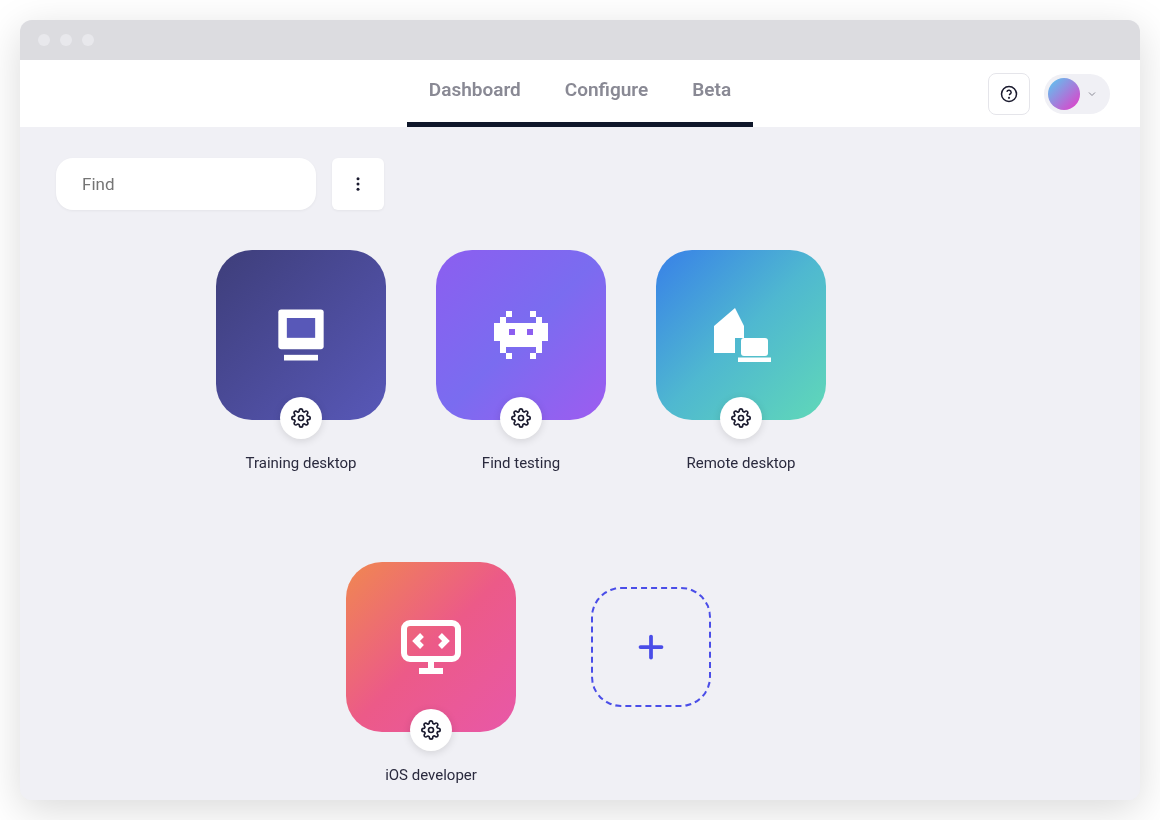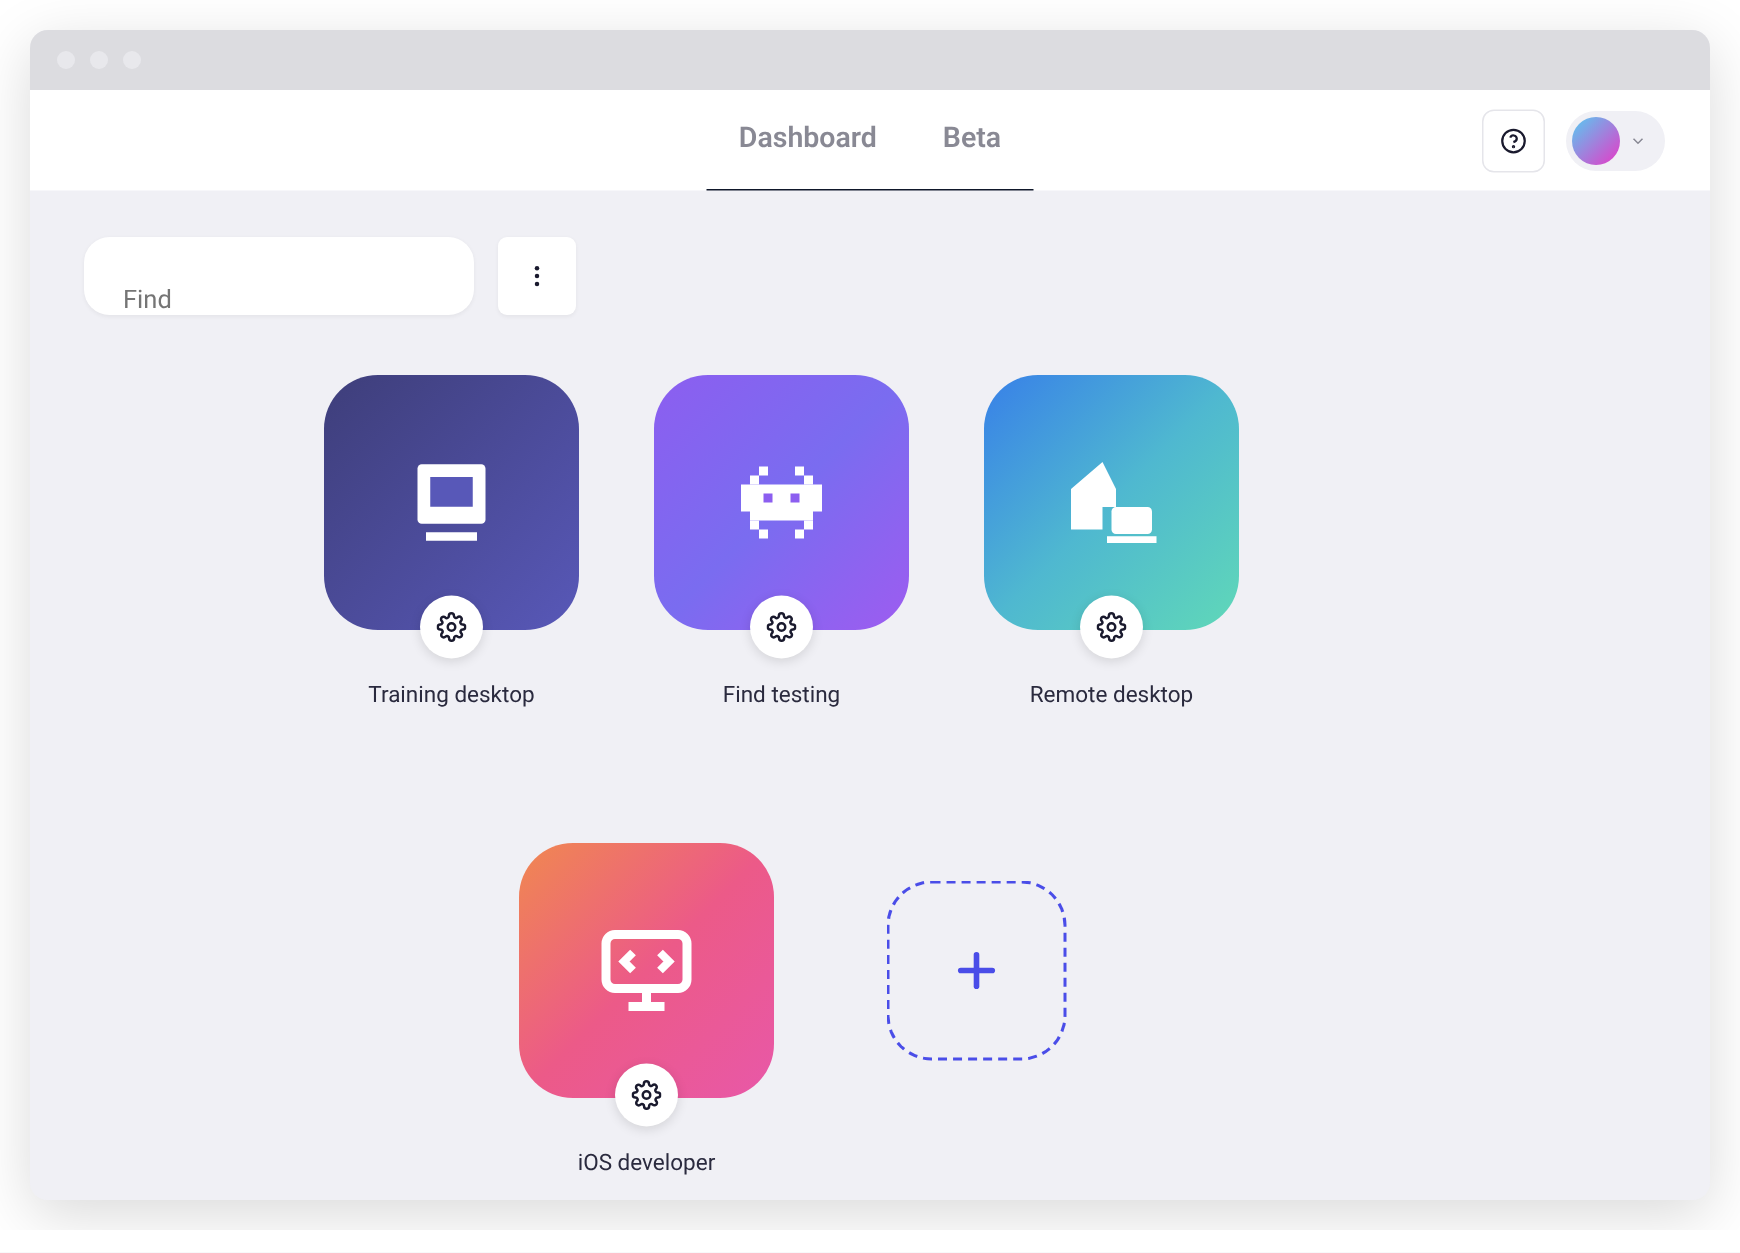--- a/index.html
+++ b/index.html
@@ -8,7 +8,7 @@
 .titlebar{height:40px;background:#dcdce0;display:flex;align-items:center;padding:0 18px;gap:10px}
 .dot{width:12px;height:12px;border-radius:50%;background:#e8e8ec}
 .header{height:68px;background:#fff;display:flex;align-items:center;justify-content:center;padding:0 30px;position:relative;border-bottom:1px solid #f0f0f5}
-.tabs{display:flex;gap:0;border-bottom:1px solid #0f172a;height:100%;align-items:stretch}
+.tabs{display:flex;gap:0;border-bottom:5px solid #0f172a;height:100%;align-items:stretch}
 .tab{padding:0 22px;display:flex;align-items:center;font-size:19px;font-weight:600;color:#898994;cursor:pointer;border-bottom:3px solid transparent}
 .tab.active{color:#1a1a2e;border-bottom-color:#4a4de8}
 .header-right{position:absolute;right:30px;display:flex;align-items:center;gap:14px}

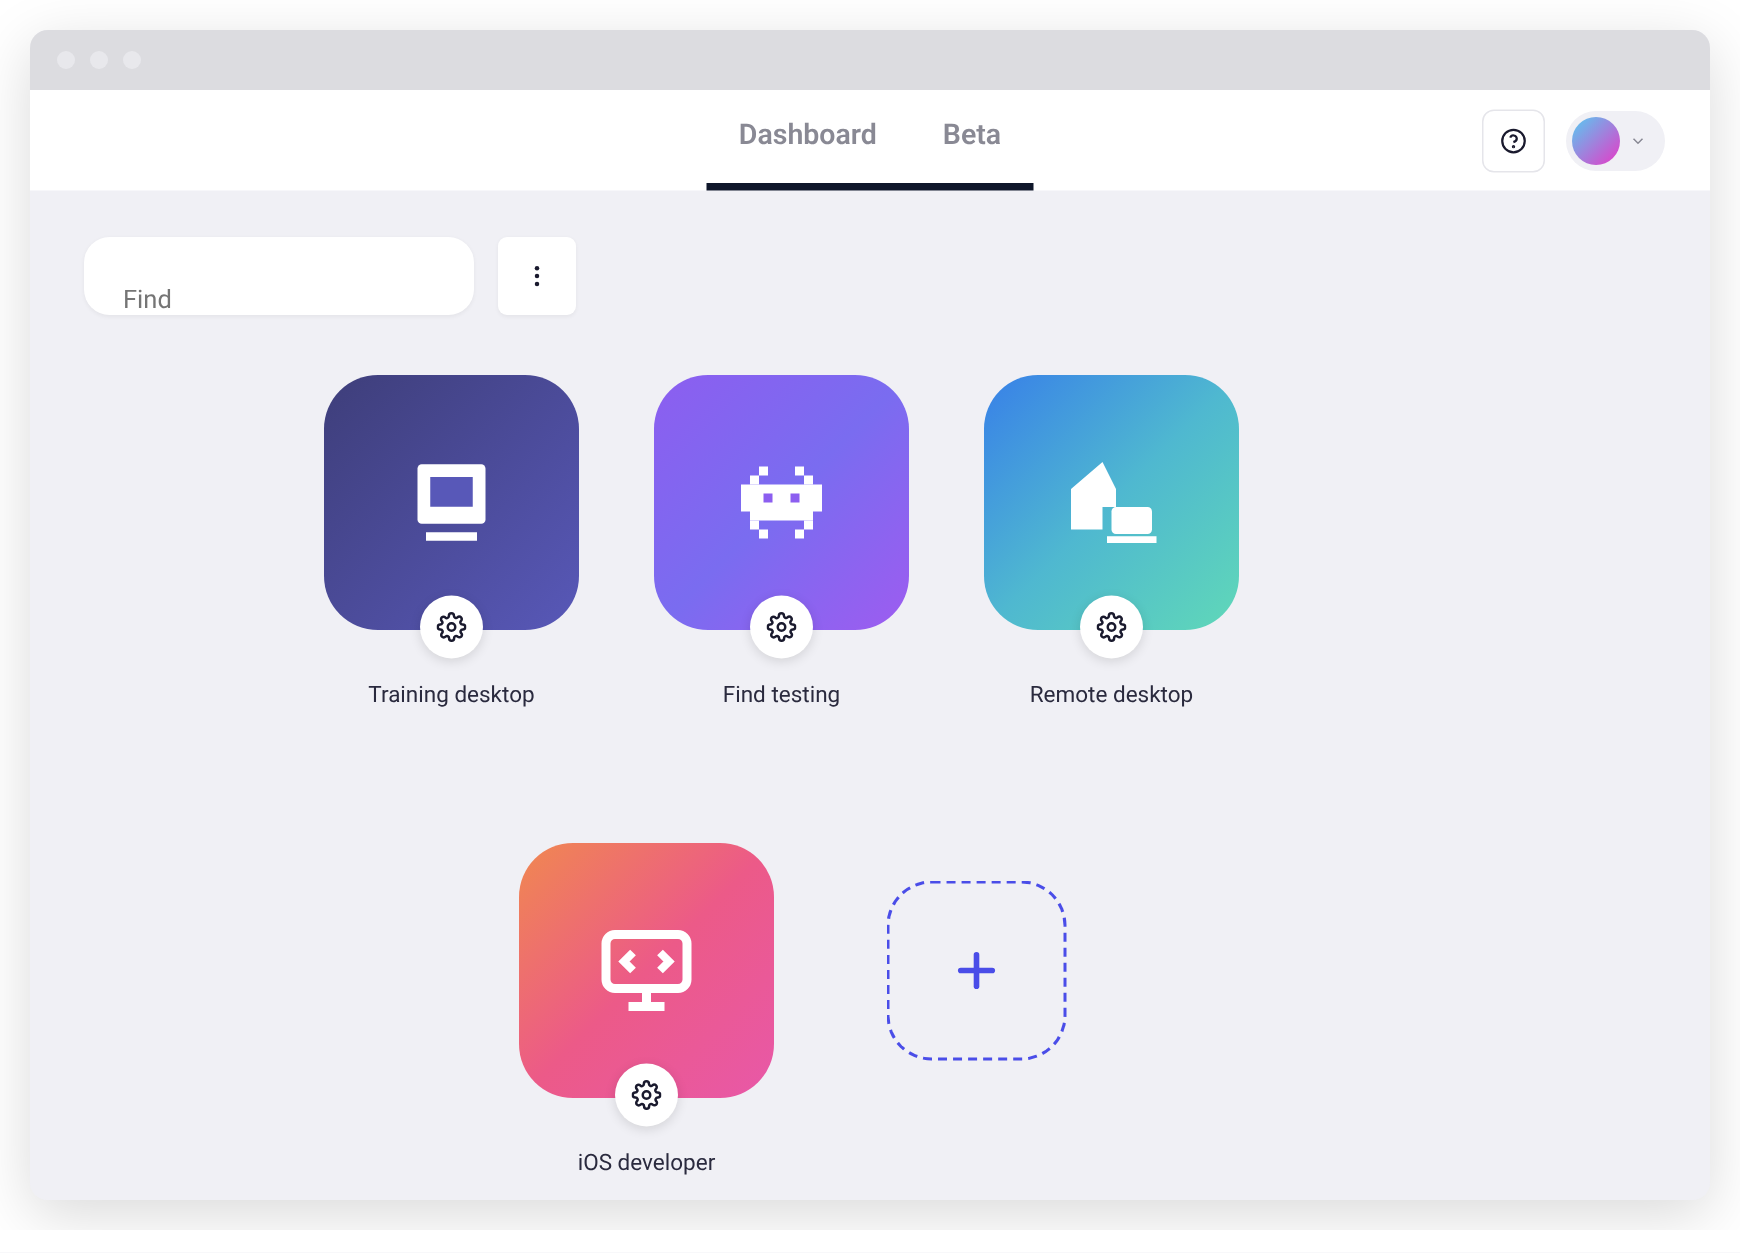--- a/index.html
+++ b/index.html
@@ -44,6 +44,7 @@
   <div class="header">
     <div class="tabs">
       <div class="tab">Dashboard</div>
+      <div class="tab">Configure</div>
       <div class="tab">Beta</div>
     </div>
     <div class="header-right">

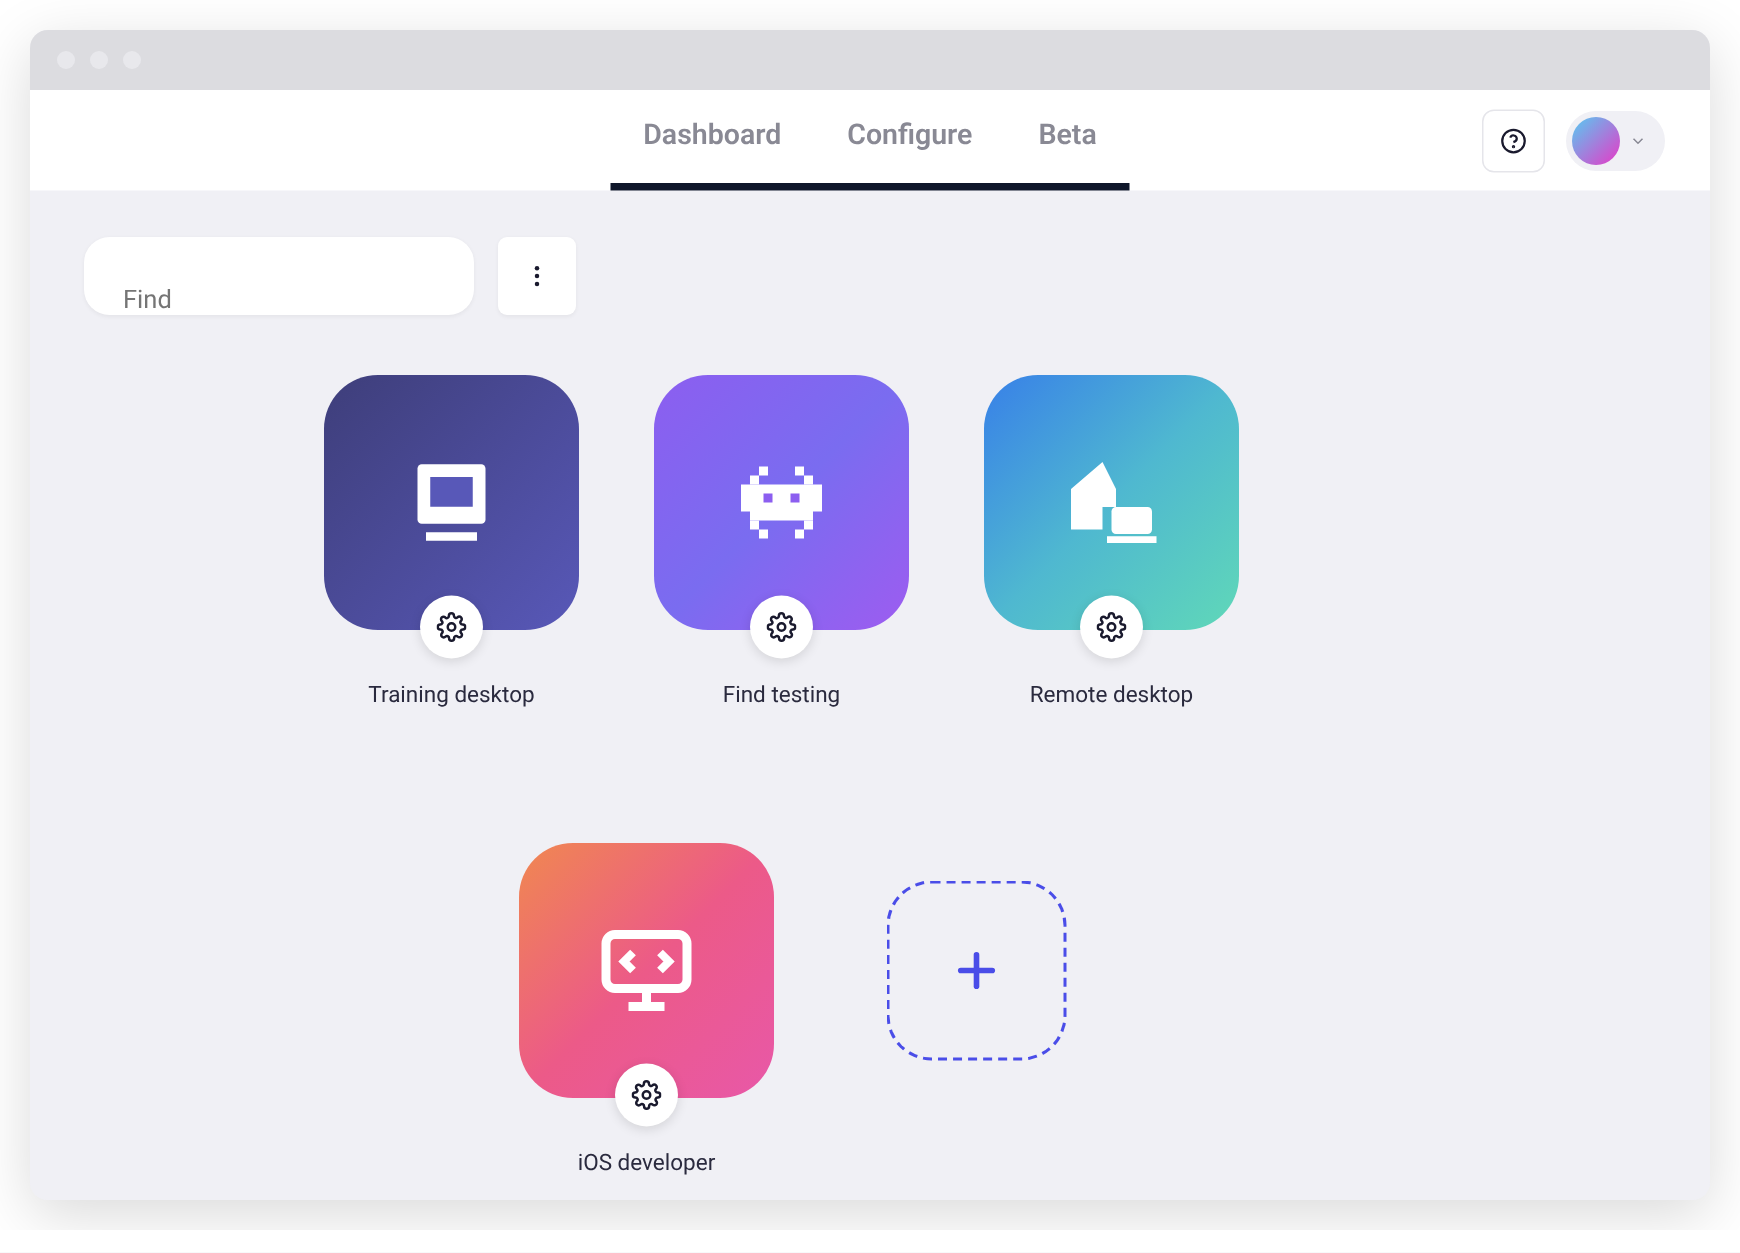--- a/index.html
+++ b/index.html
@@ -17,7 +17,7 @@
 .avatar{width:32px;height:32px;border-radius:50%;background:linear-gradient(135deg,#56ccf2,#e838c7)}
 .content{background:#f0f0f5;padding:30px 36px}
 .toolbar{display:flex;gap:16px;margin-bottom:40px}
-.search{width:260px;height:52px;background:#fff;border-radius:17px;display:flex;align-items:flex-end;padding:0 16px;gap:10px;box-shadow:0 1px 3px rgba(0,0,0,0.05)}
+.search{width:260px;height:52px;background:#fff;border-radius:17px;display:flex;align-items:center;padding:0 16px;gap:10px;box-shadow:0 1px 3px rgba(0,0,0,0.05)}
 .search input{border:none;outline:none;font-size:17px;color:#898994;flex:1;background:transparent}
 .more-btn{width:52px;height:52px;background:#fff;border-radius:6px;display:flex;align-items:center;justify-content:center;cursor:pointer;box-shadow:0 1px 3px rgba(0,0,0,0.05)}
 .grid{display:flex;flex-wrap:wrap;gap:90px 50px;padding:0 0 0 160px}

